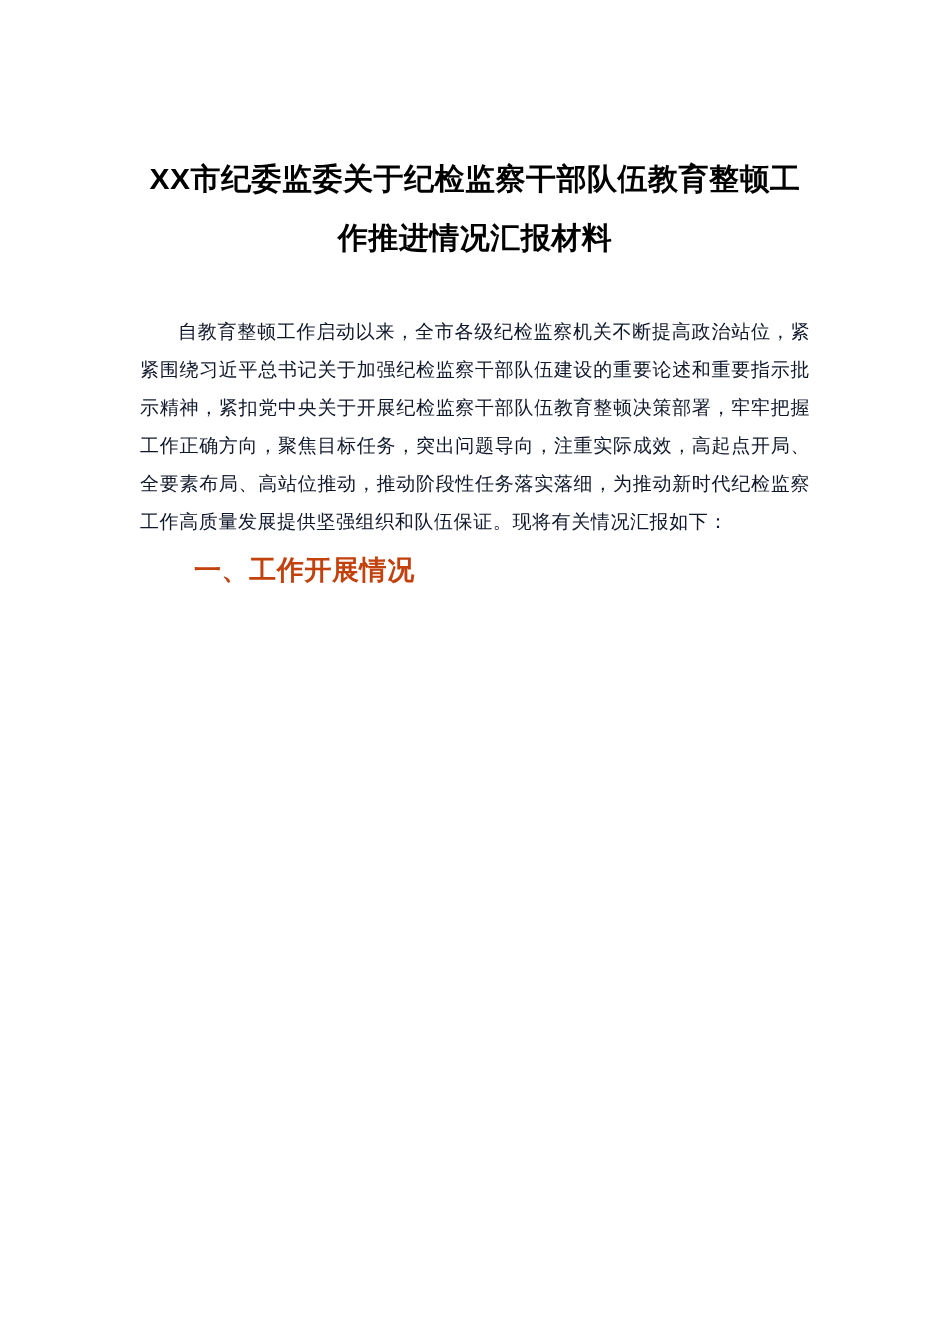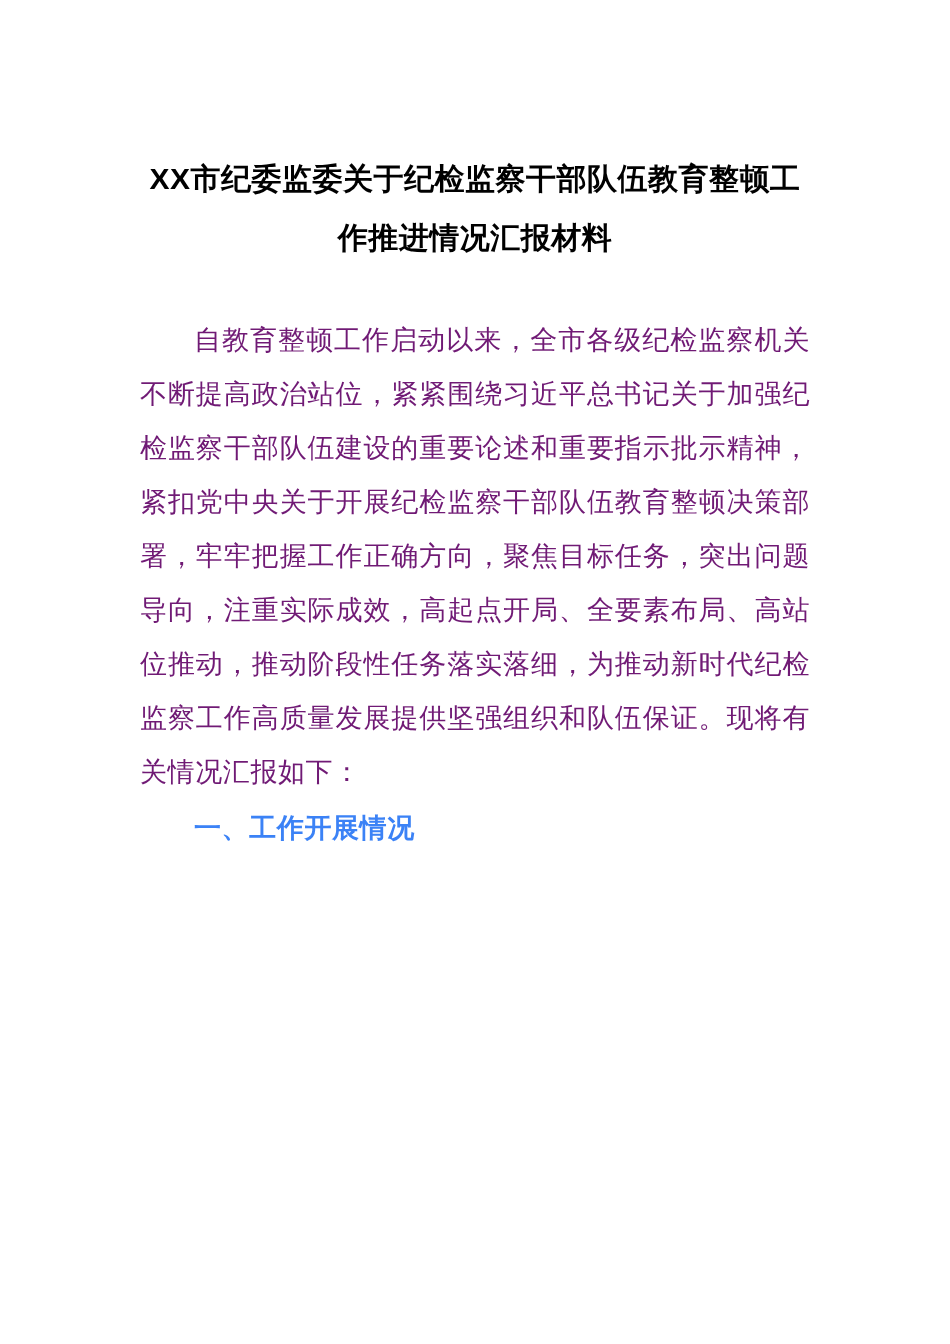--- a/index.html
+++ b/index.html
@@ -35,13 +35,13 @@
   }
   .body-text {
     font-family: "Liberation Serif", "DejaVu Serif", serif;
-    font-size: 27px;
+    font-size: 19px;
     line-height: 2.0;
     text-align: justify;
     text-justify: inter-ideograph;
     letter-spacing: 0.6px;
     margin: 0;
-    color: #701a75;
+    color: #0f172a;
   }
   .para {
     text-indent: 2em;

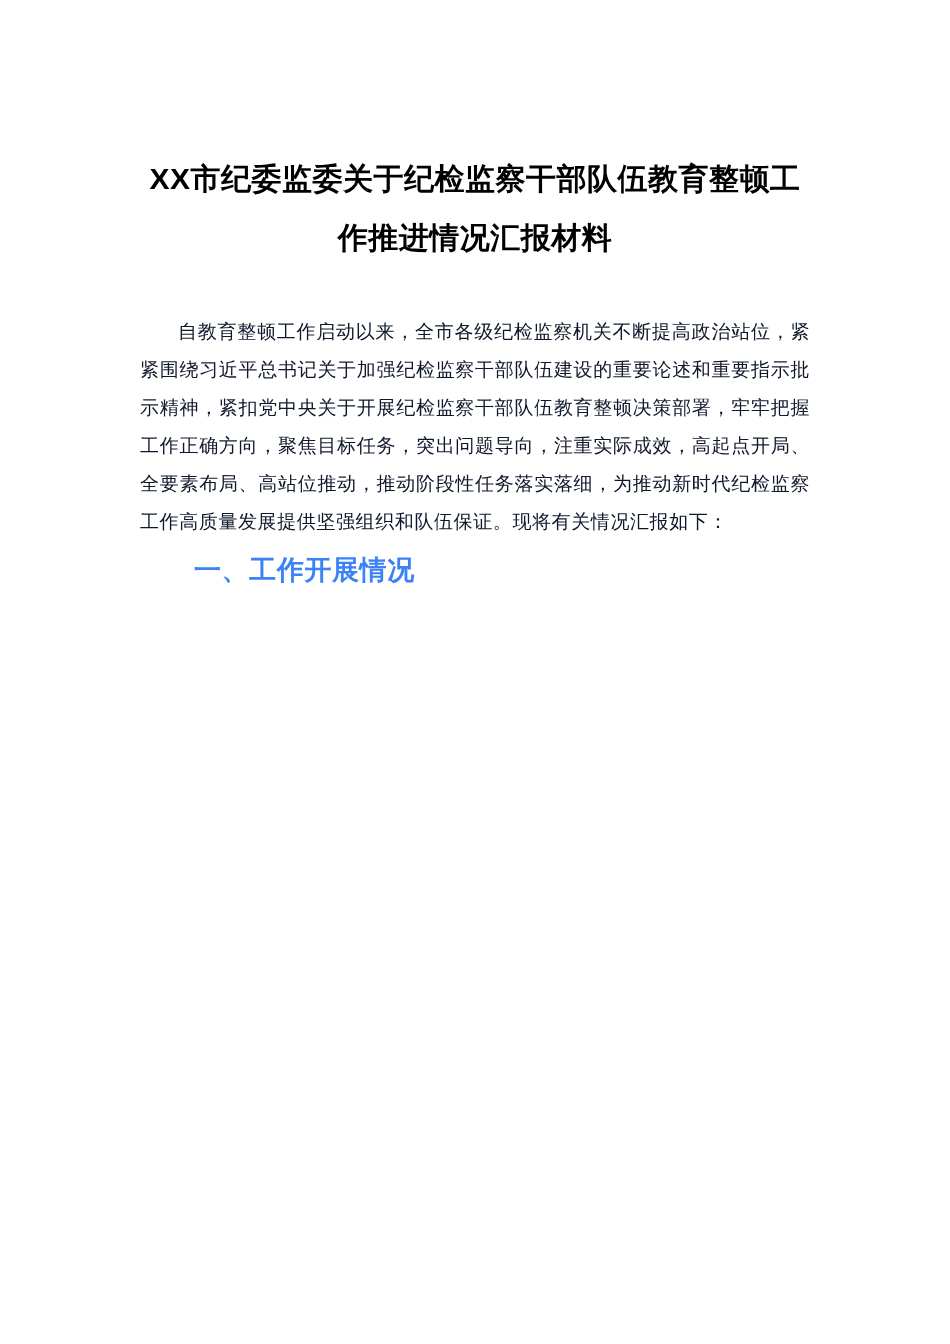--- a/index.html
+++ b/index.html
@@ -55,7 +55,7 @@
     text-indent: 2em;
     letter-spacing: 0.6px;
     margin: 0;
-    color: #3b82f6;
+    color: #c2410c;
   }
   .sub-lead {
     font-family: "Liberation Sans", "DejaVu Sans", sans-serif;

